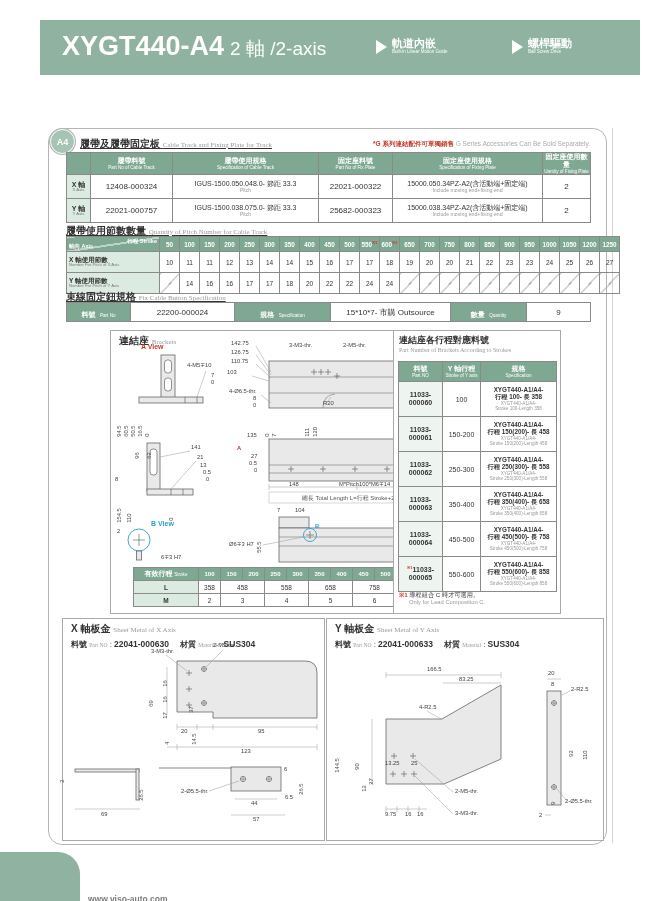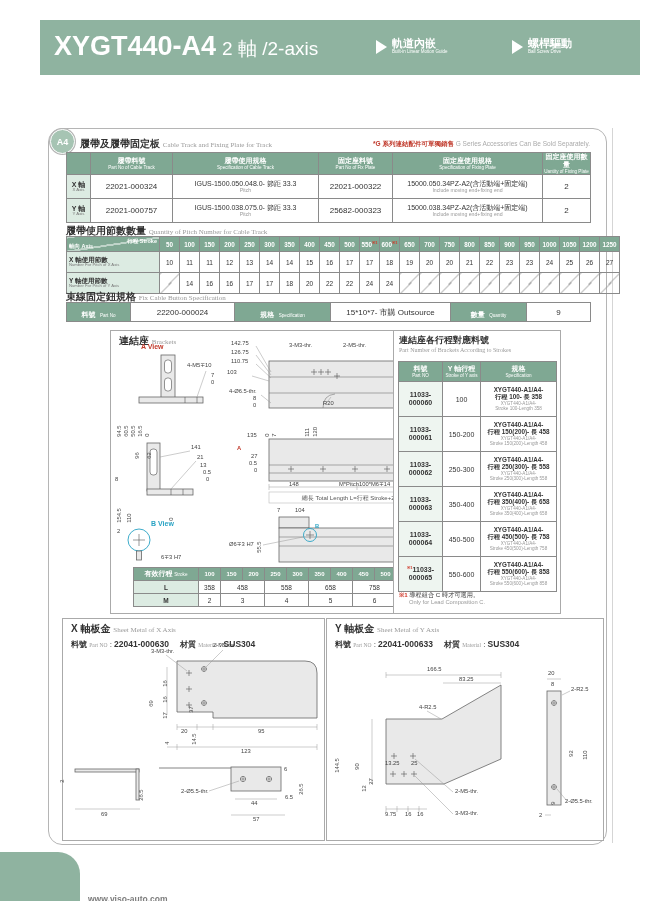--- a/index.html
+++ b/index.html
@@ -7,7 +7,7 @@
         font-family:"Liberation Sans",sans-serif;color:#333;}
   
   .band{position:absolute;left:40px;top:20px;width:600px;height:55px;background:#8fb3a0;}
-  .band-title{position:absolute;left:14px;top:11px;color:#fff;font-size:27px;font-weight:bold;white-space:nowrap;text-align:center;}
+  .band-title{position:absolute;left:22px;top:11px;color:#fff;font-size:27px;font-weight:bold;white-space:nowrap;text-align:center;}
   .band-sub{font-size:19px;font-weight:normal;margin-left:6px;}
   .badge{position:absolute;top:17px;display:flex;align-items:flex-start;gap:5px;color:#fff;}
   .badge .tri{width:0;height:0;border-left:11px solid #fff;border-top:7px solid transparent;border-bottom:7px solid transparent;margin-top:3px;}

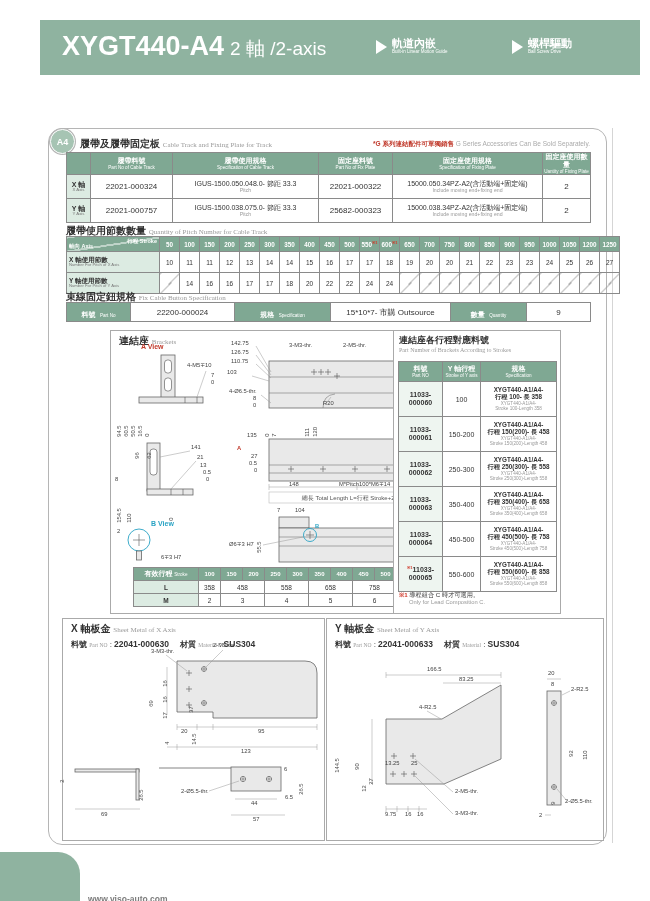--- a/index.html
+++ b/index.html
@@ -23,7 +23,7 @@
   .a4badge{position:absolute;left:50px;top:129px;width:23px;height:23px;border-radius:50%;background:#a6c4b3;border:1.5px solid #fff;
            color:#fff;font-size:9px;font-weight:bold;display:flex;align-items:center;justify-content:center;box-shadow:0 0 0 1px #b5b5b5;}
   
-  .stitle{position:absolute;font-size:10px;font-weight:bold;color:#333;white-space:nowrap;}
+  .stitle{position:absolute;font-size:10px;font-weight:bold;color:#333;white-space:nowrap;text-decoration:underline;}
   .stitle .en{font-size:7px;color:#9a9a9a;font-weight:normal;font-family:"Liberation Serif",serif;}
   .rednote{position:absolute;font-size:6.5px;color:#c0392b;font-weight:bold;white-space:nowrap;text-align:right;}
   .rednote .gray{color:#aaa;font-weight:normal;}

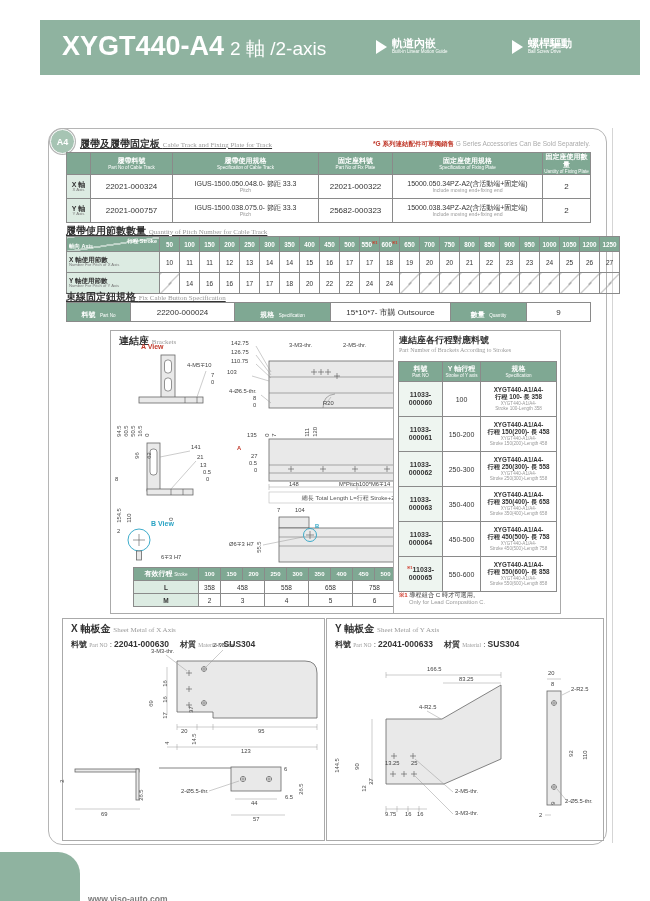--- a/index.html
+++ b/index.html
@@ -178,7 +178,7 @@
             <div class="zh">X 軸</div>
             <div class="en">X Axis</div>
           </td>
-      <td class="val">22021-000324</td>
+      <td class="val">12408-000324</td>
       <td class="spec">
             <div class="m">IGUS-1500.050.048.0- 節距 33.3</div>
             <div class="s">Pitch</div>

